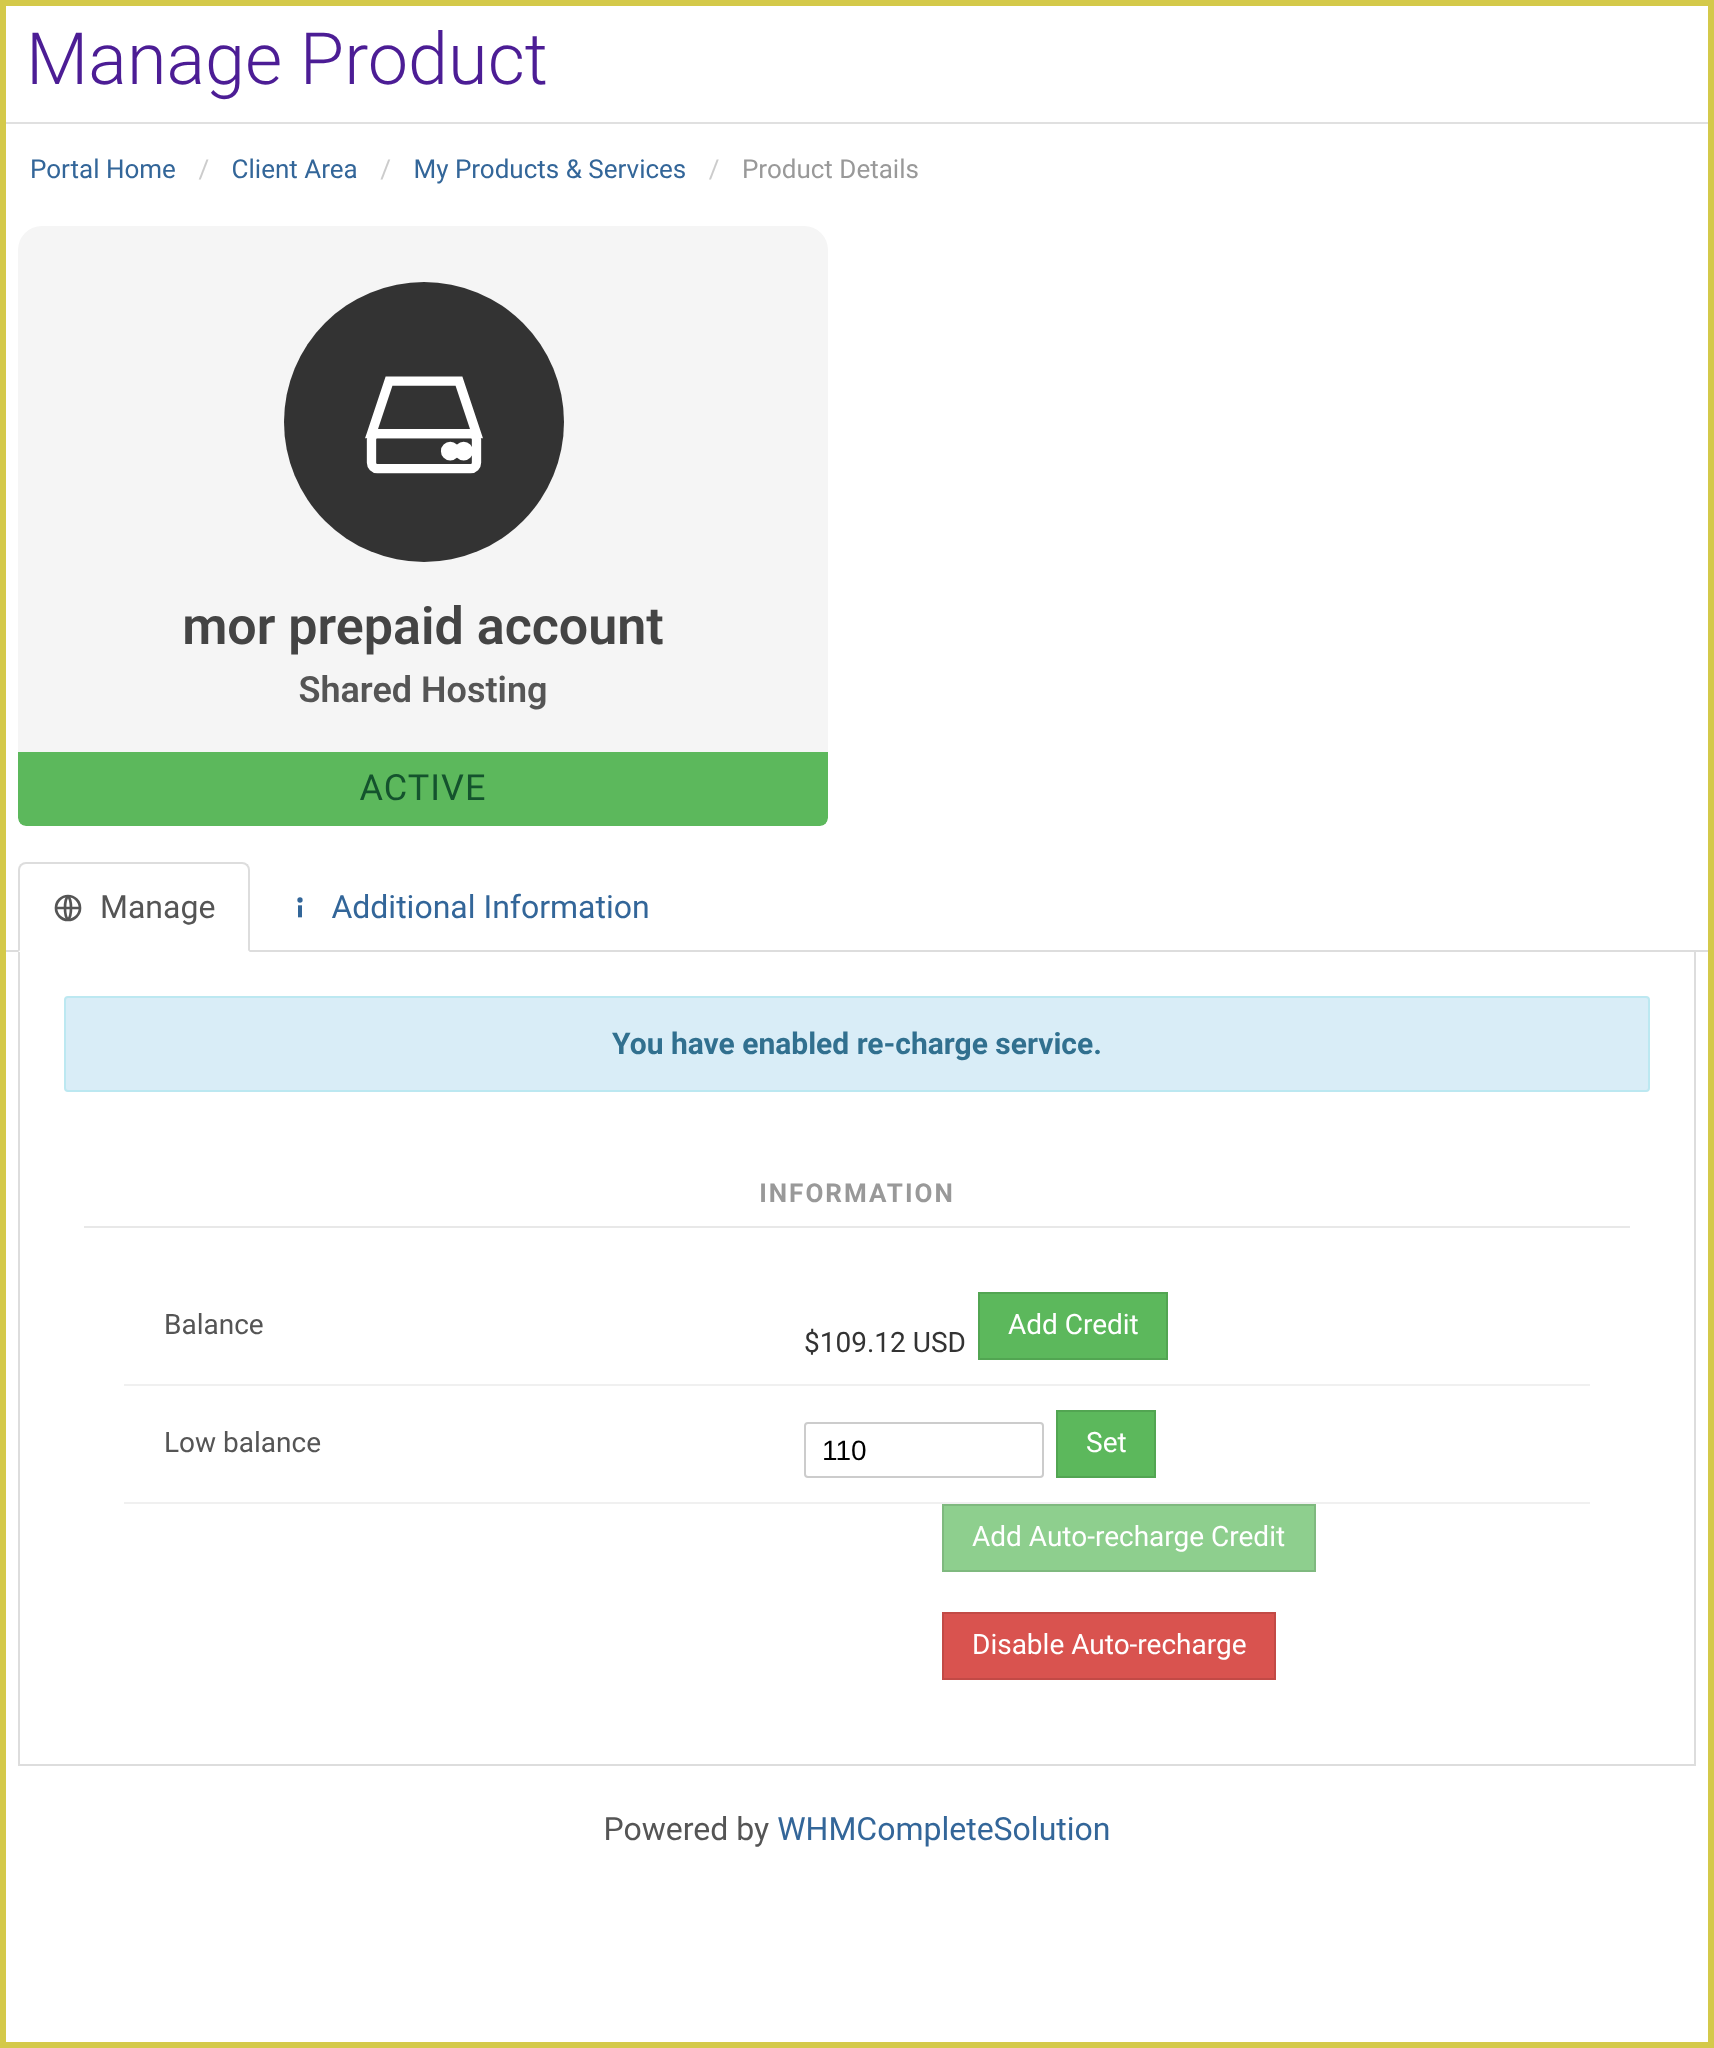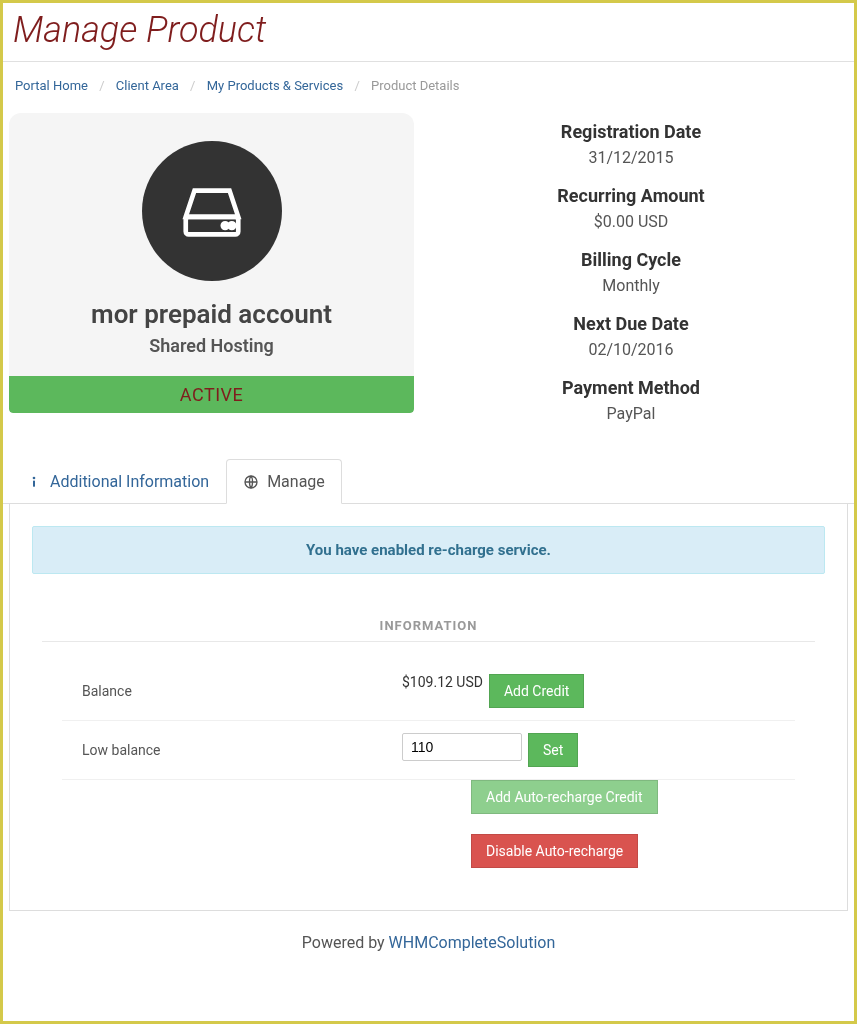--- a/index.html
+++ b/index.html
@@ -13,13 +13,12 @@
     overflow: hidden;
   }
   h1.page-title {
-    color: #7f1d1d;
+    color: #4c1d95;
     font-weight: 300;
     font-size: 36px;
     padding: 6px 10px 10px 10px;
     border-bottom: 1px solid #e0e0e0;
     margin-bottom: 8px;
-    font-style: italic;
   }
   .breadcrumb {
     padding: 8px 12px 20px 12px;

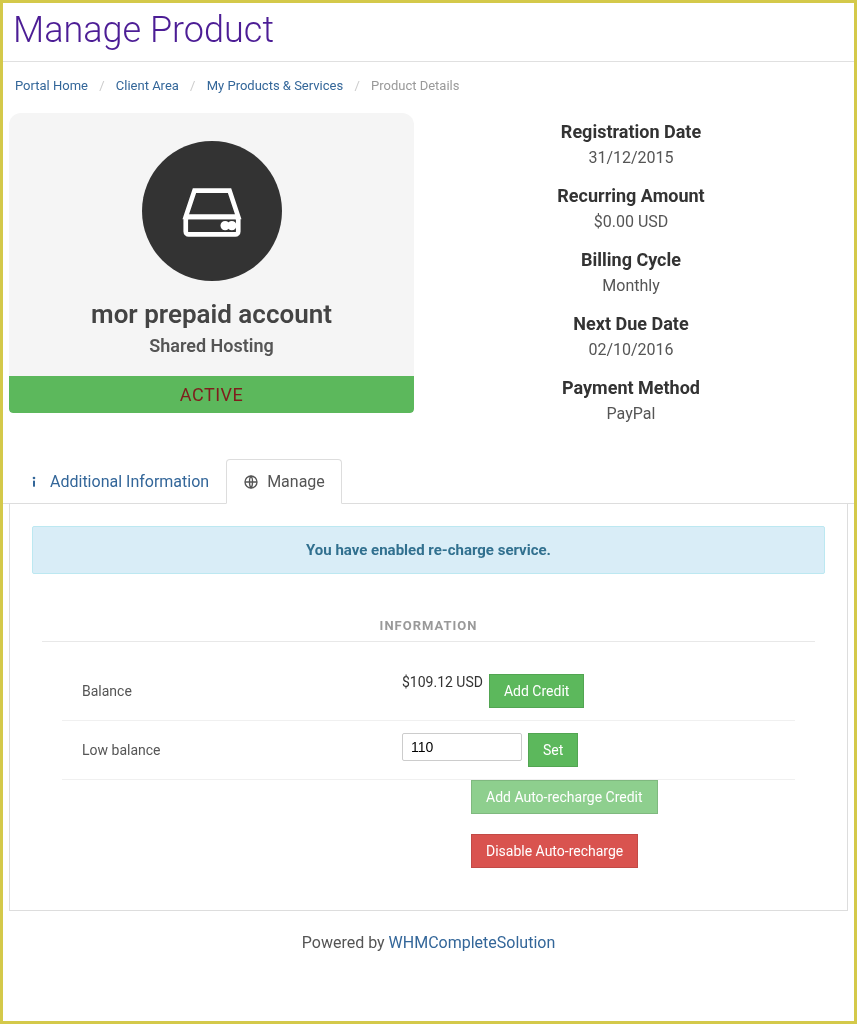--- a/index.html
+++ b/index.html
@@ -223,18 +223,6 @@
     </div>
   </div>
 
-  <div class="col-right">
-    <div class="detail-label">Registration Date</div>
-    <div class="detail-value">31/12/2015</div>
-    <div class="detail-label">Recurring Amount</div>
-    <div class="detail-value">$0.00 USD</div>
-    <div class="detail-label">Billing Cycle</div>
-    <div class="detail-value">Monthly</div>
-    <div class="detail-label">Next Due Date</div>
-    <div class="detail-value">02/10/2016</div>
-    <div class="detail-label">Payment Method</div>
-    <div class="detail-value">PayPal</div>
-  </div>
 </div>
 
 <div class="tabs">

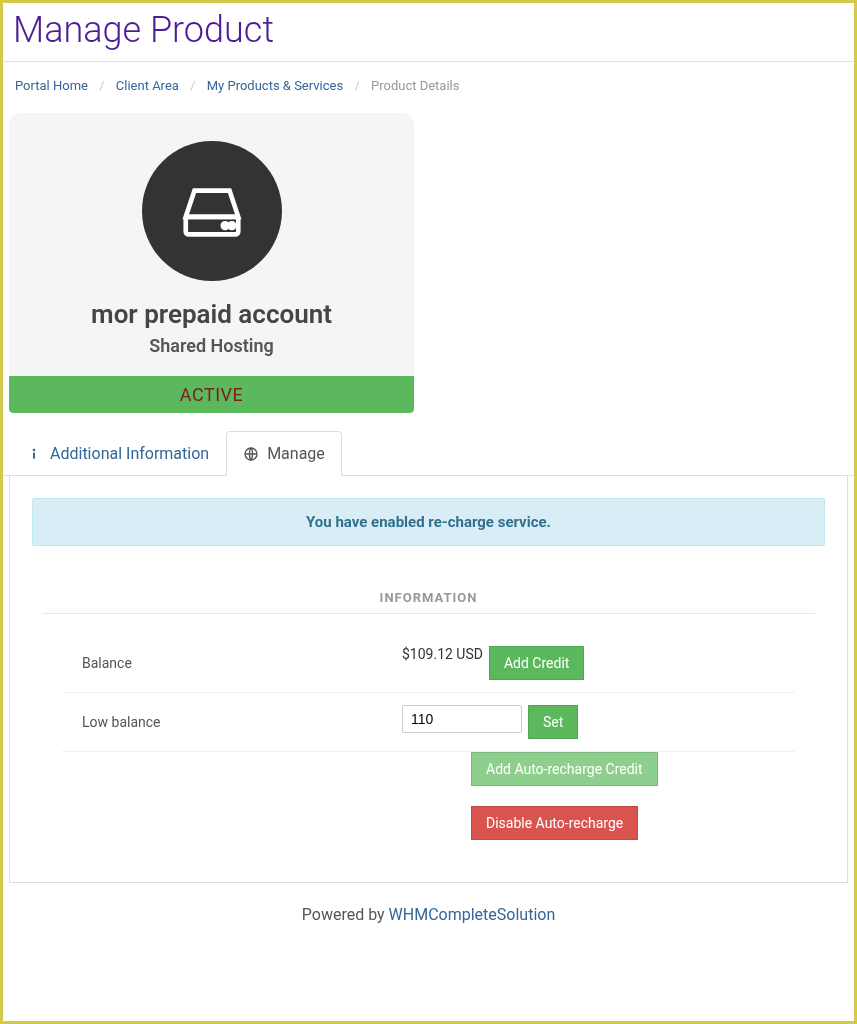--- a/index.html
+++ b/index.html
@@ -60,7 +60,7 @@
   }
   .status-bar {
     background: #5cb85c;
-    color: #7f1d1d;
+    color: #14532d;
     font-size: 18px;
     padding: 8px;
     margin: 0 -10px -10px -10px;

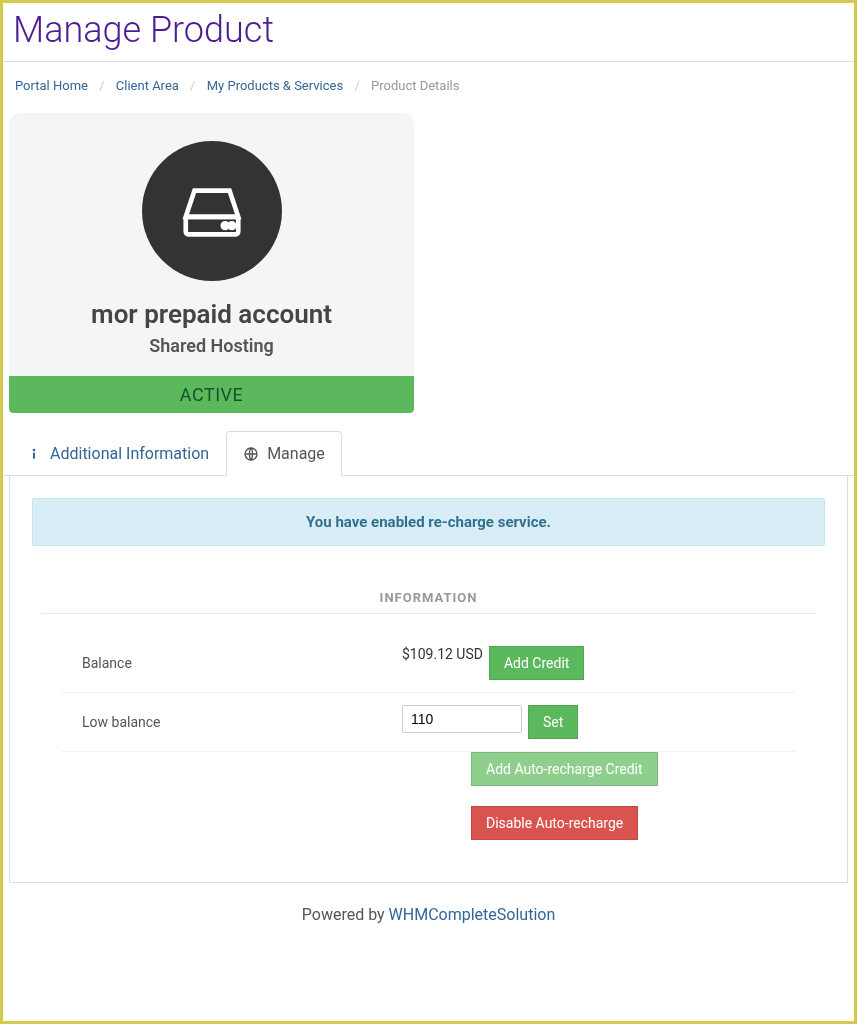--- a/index.html
+++ b/index.html
@@ -226,6 +226,15 @@
 </div>
 
 <div class="tabs">
+  <div class="tab active">
+    <span class="globe-icon">
+      <svg viewBox="0 0 24 24" width="16" height="16" fill="none" stroke="#555" stroke-width="2">
+        <circle cx="12" cy="12" r="9"></circle>
+          <path d="M3 12h18M12 3c3 3 3 15 0 18M12 3c-3 3-3 15 0 18"></path>
+      </svg>
+    </span>
+    <span>Manage</span>
+  </div>
   <div class="tab inactive">
     <span class="info-icon">
       <svg viewBox="0 0 24 24" width="16" height="16" fill="#336699">
@@ -235,15 +244,6 @@
     </span>
     <span>Additional Information</span>
   </div>
-  <div class="tab active">
-    <span class="globe-icon">
-      <svg viewBox="0 0 24 24" width="16" height="16" fill="none" stroke="#555" stroke-width="2">
-        <circle cx="12" cy="12" r="9"></circle>
-          <path d="M3 12h18M12 3c3 3 3 15 0 18M12 3c-3 3-3 15 0 18"></path>
-      </svg>
-    </span>
-    <span>Manage</span>
-  </div>
 </div>
 
 <div class="tab-content">

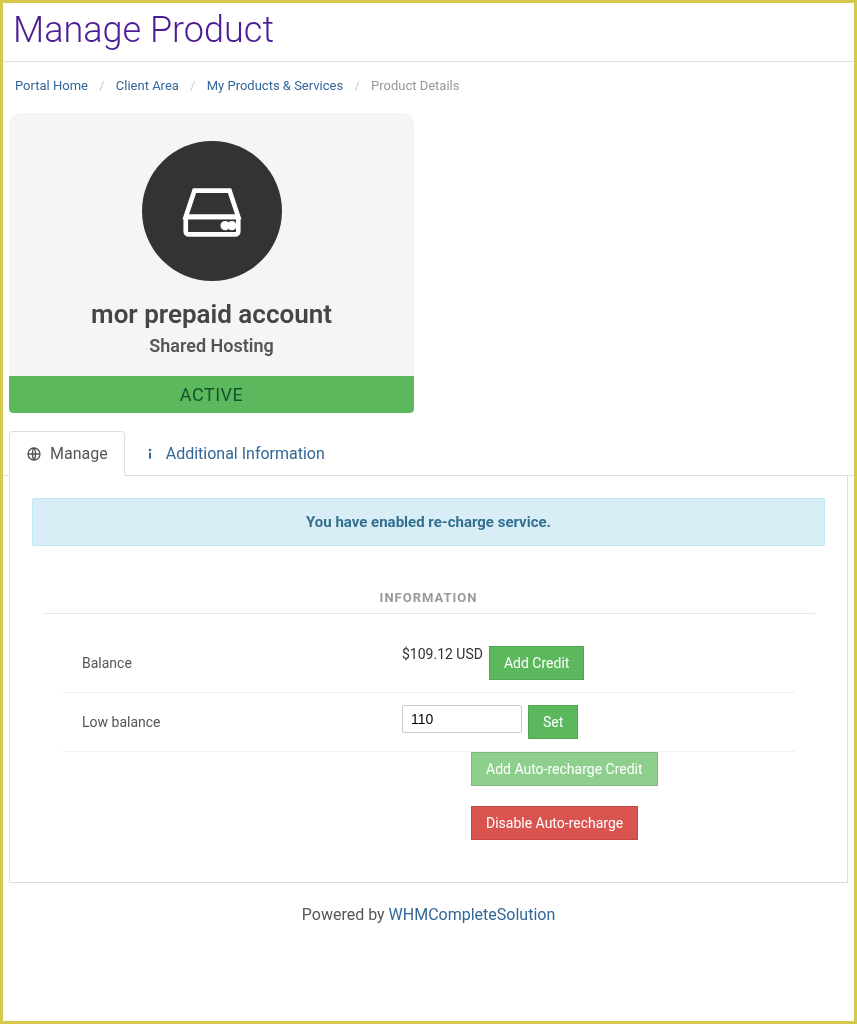--- a/index.html
+++ b/index.html
@@ -154,7 +154,7 @@
   }
   .info-row .val {
     display: flex;
-    align-items: flex-start;
+    align-items: flex-end;
     gap: 6px;
     font-size: 14px;
     color: #333;

